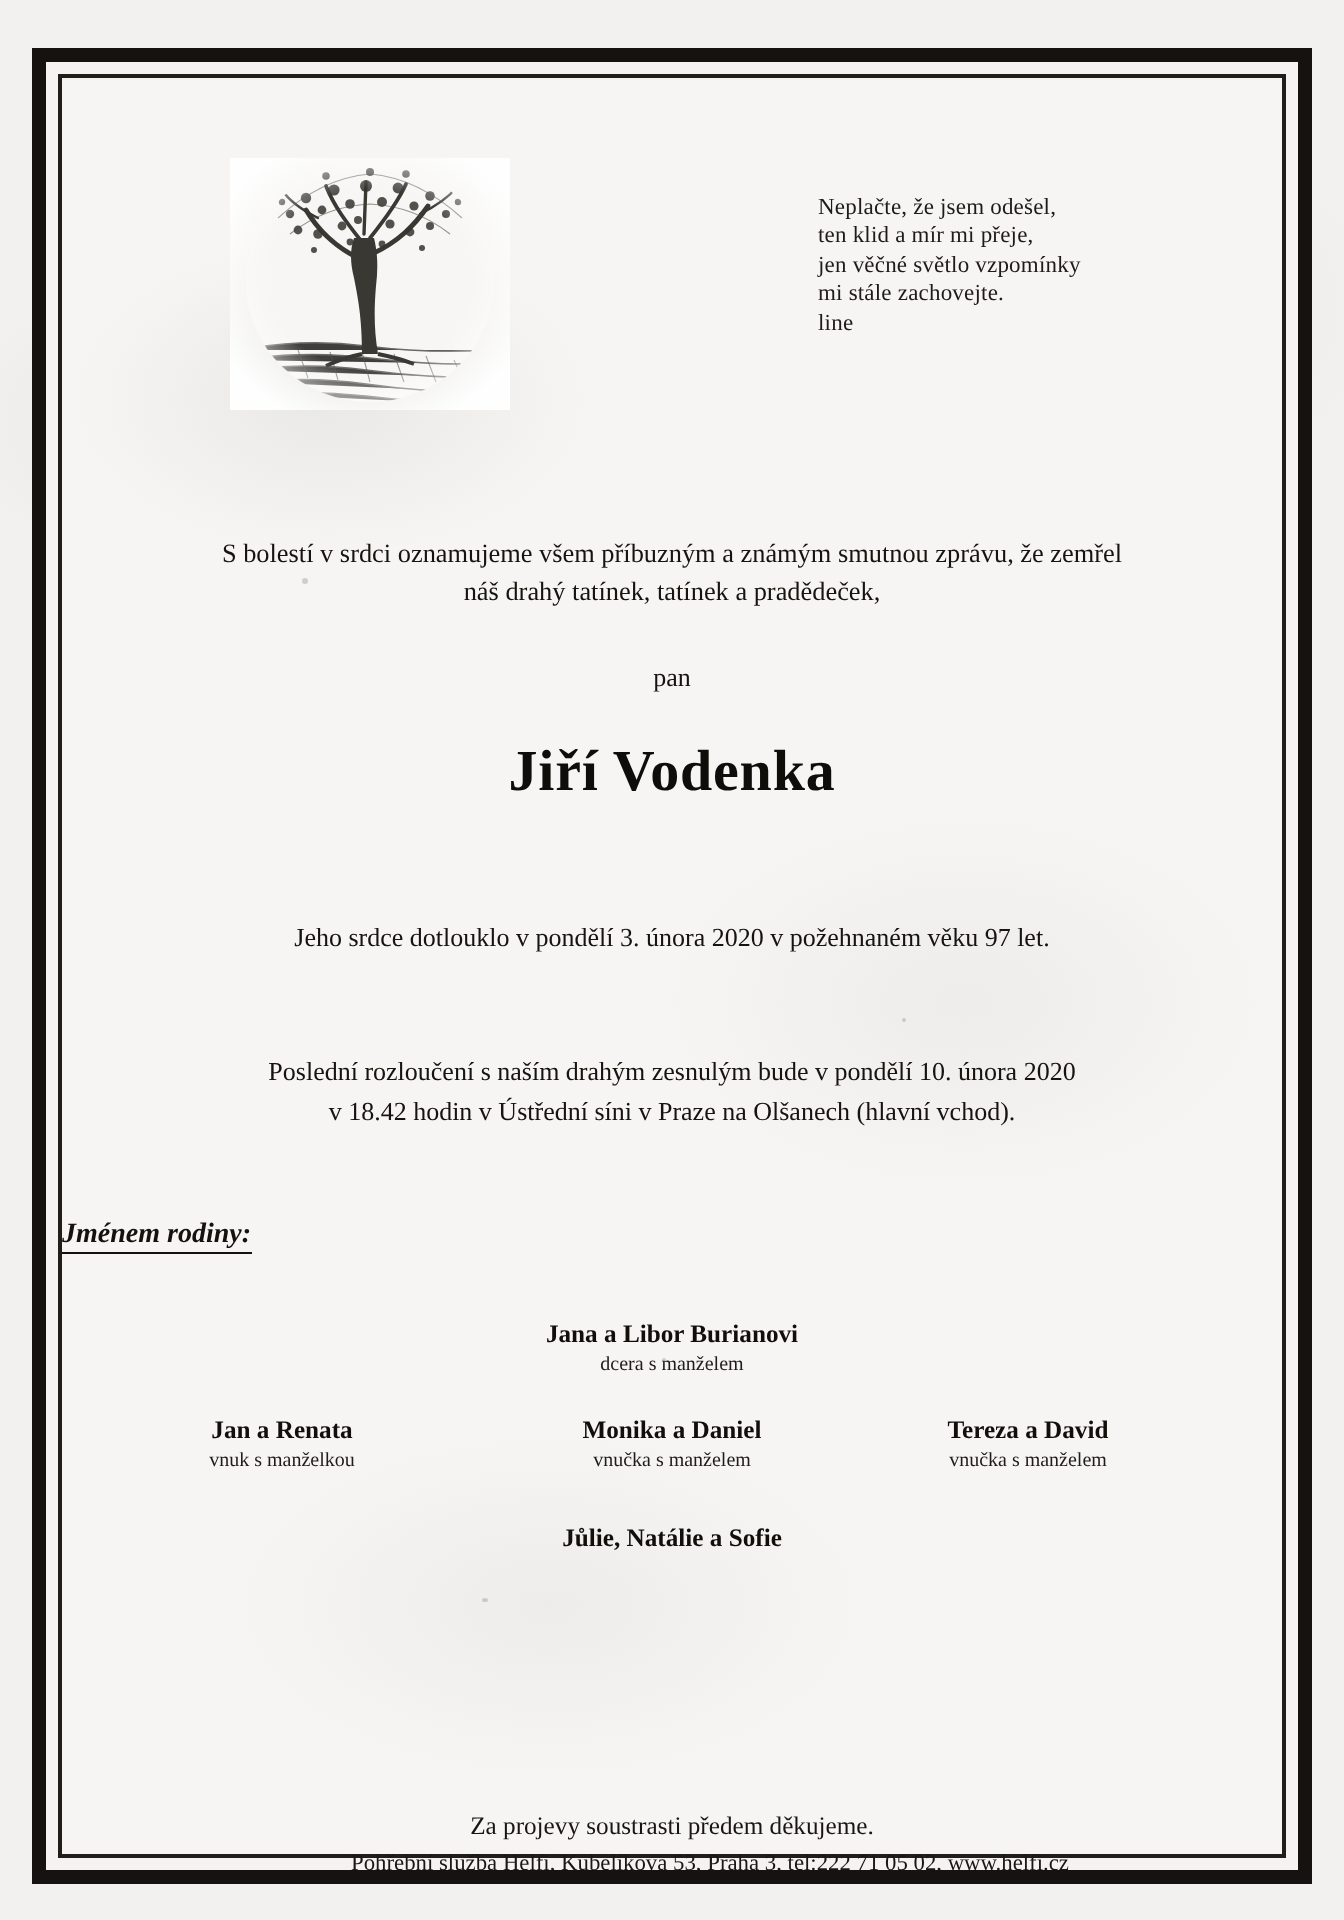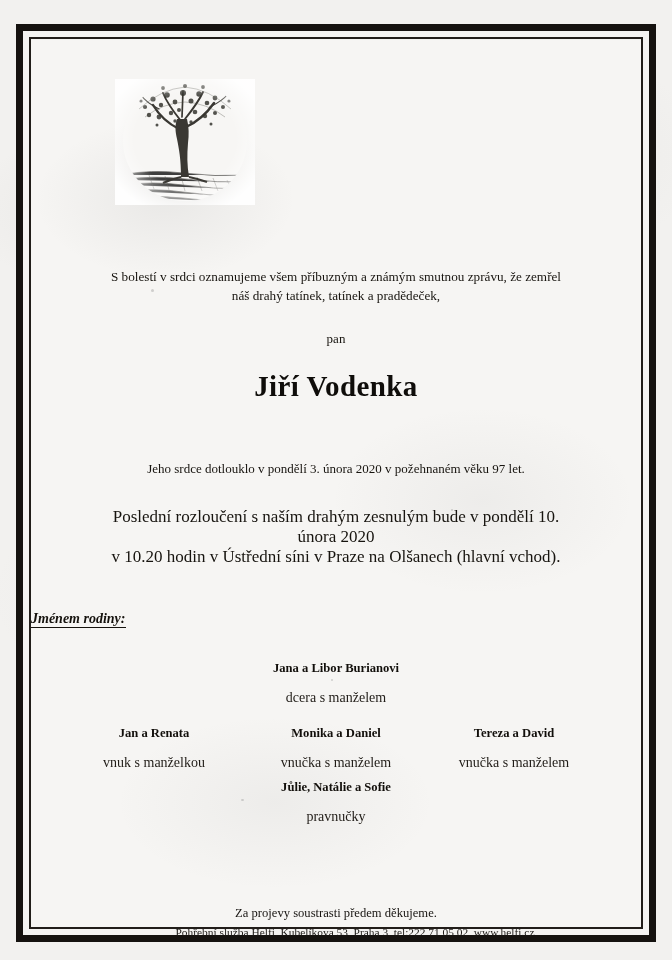--- a/index.html
+++ b/index.html
@@ -304,6 +304,13 @@
             </svg>
           </div>
 
+          <div class="verse">
+            <div>Neplačte, že jsem odešel,</div>
+            <div>ten klid a mír mi přeje,</div>
+            <div>jen věčné světlo vzpomínky</div>
+            <div>mi stále zachovejte.</div>
+            <div>line</div>
+          </div>
         </div>
 
         <div class="para announce">

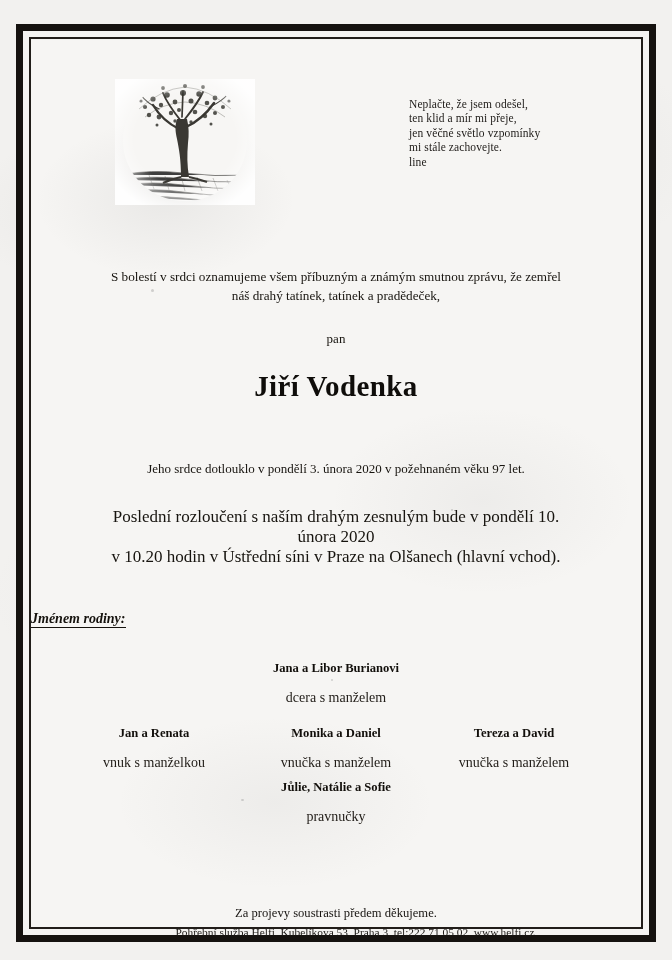--- a/index.html
+++ b/index.html
@@ -114,9 +114,9 @@
     font-size: 13px;
   }
   .farewell {
-    margin-top: 29px;
+    margin-top: 48px;
     padding: 0 68px;
-    font-size: 17px;
+    font-size: 13px;
     line-height: 20px;
   }
 

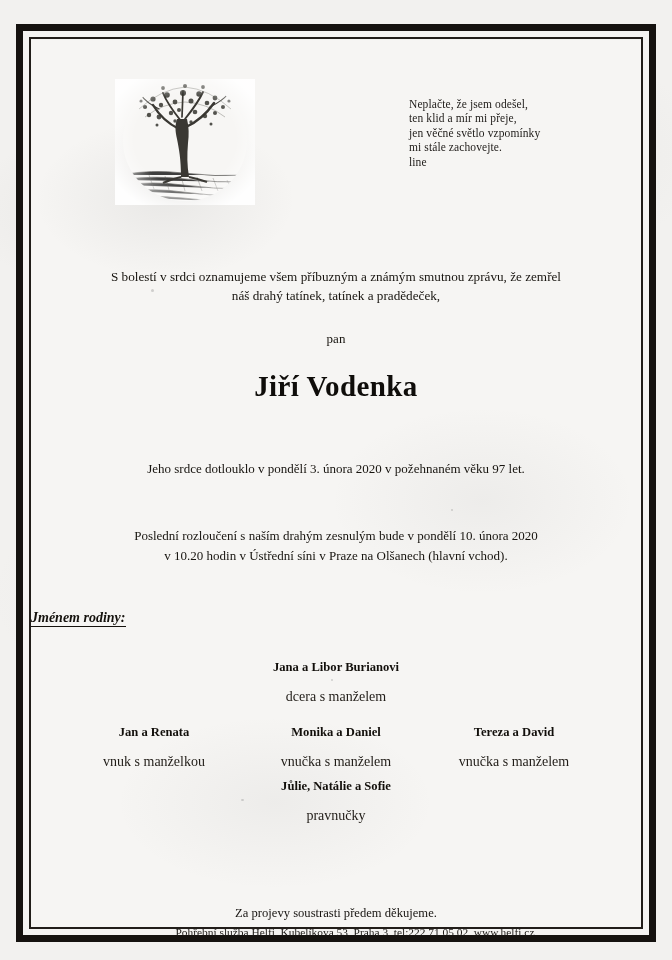--- a/index.html
+++ b/index.html
@@ -326,7 +326,7 @@
 
         <div class="para farewell">
           <div>Poslední rozloučení s naším drahým zesnulým bude v pondělí 10. února 2020</div>
-          <div>v 10.20 hodin v Ústřední síni v Praze na Olšanech (hlavní vchod).</div>
+          <div>v 18.42 hodin v Ústřední síni v Praze na Olšanech (hlavní vchod).</div>
         </div>
 
         <div class="family-title">

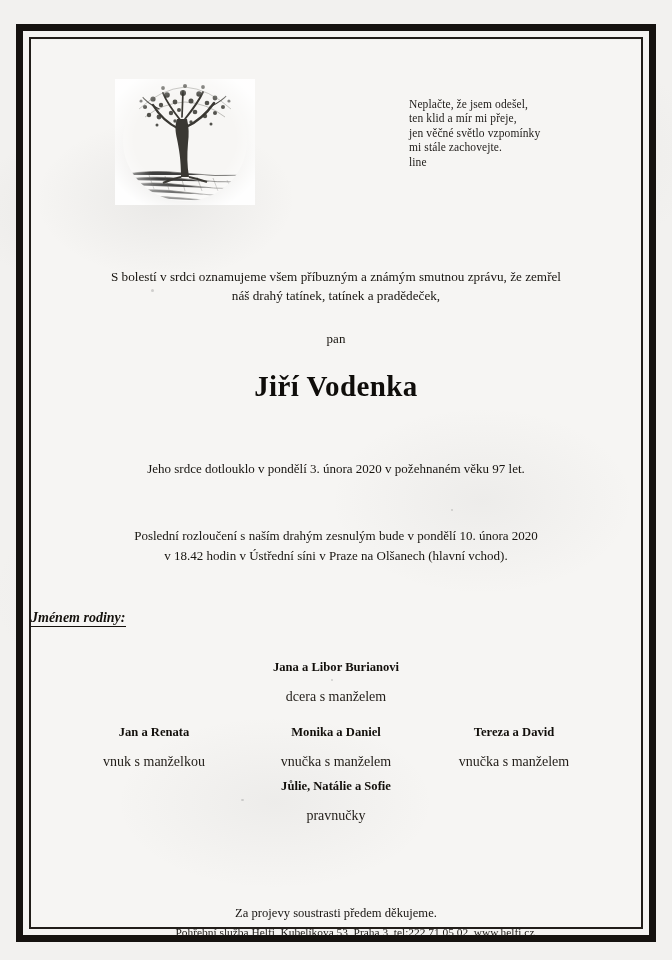--- a/index.html
+++ b/index.html
@@ -148,8 +148,8 @@
     color: #120f0b;
   }
   .fam-rel {
-    font-size: 14px;
-    margin-top: 14px;
+    font-size: 10px;
+    margin-top: 2px;
     color: #201c17;
   }
   .fam-row {

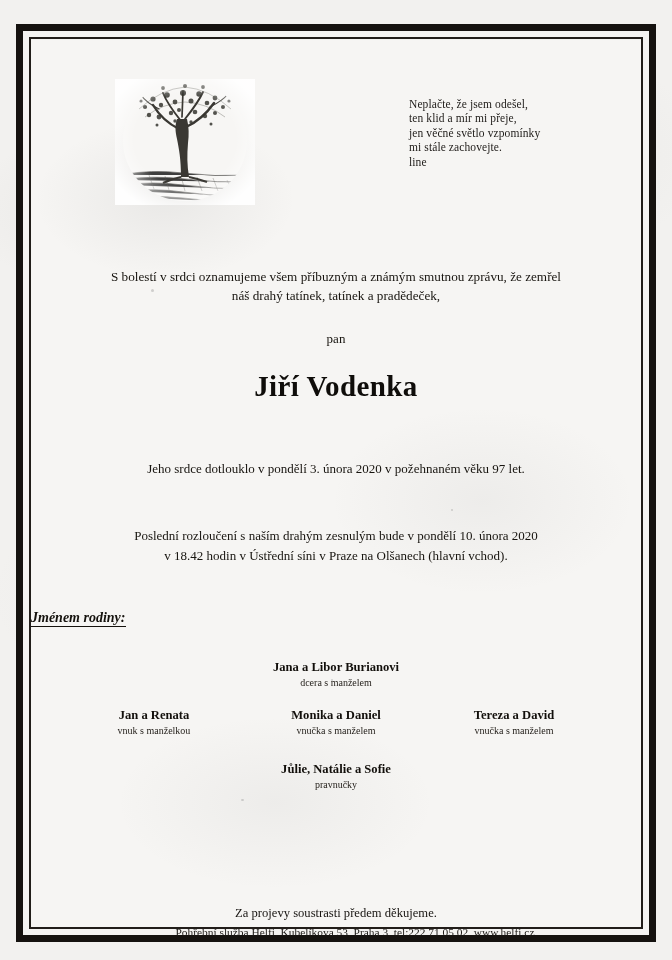--- a/index.html
+++ b/index.html
@@ -161,7 +161,7 @@
     position: absolute;
     text-align: center;
   }
-  .fam-col.left  { left: 48px;  width: 150px; }
+  .fam-col.left  { left: 35px;  width: 150px; }
   .fam-col.mid   { left: 50%;   transform: translateX(-50%); width: 190px; }
   .fam-col.right { right: 52px; width: 150px; }
   .fam-last {

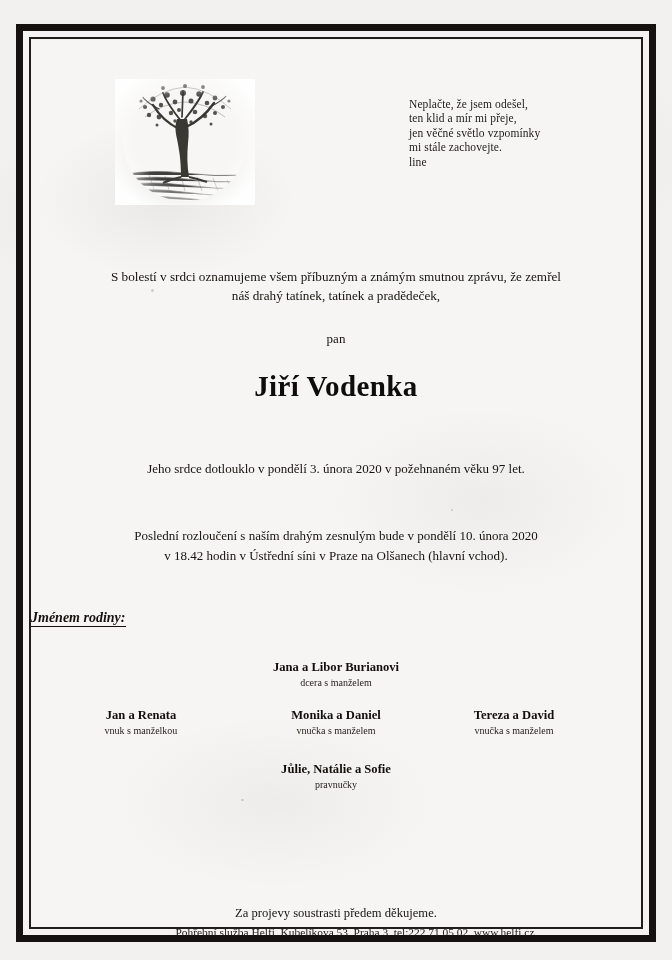--- a/index.html
+++ b/index.html
@@ -357,7 +357,6 @@
 
           <div class="fam-last">
             <div class="fam-names">Jůlie, Natálie a Sofie</div>
-            <div class="fam-rel">pravnučky</div>
           </div>
         </div>
 

